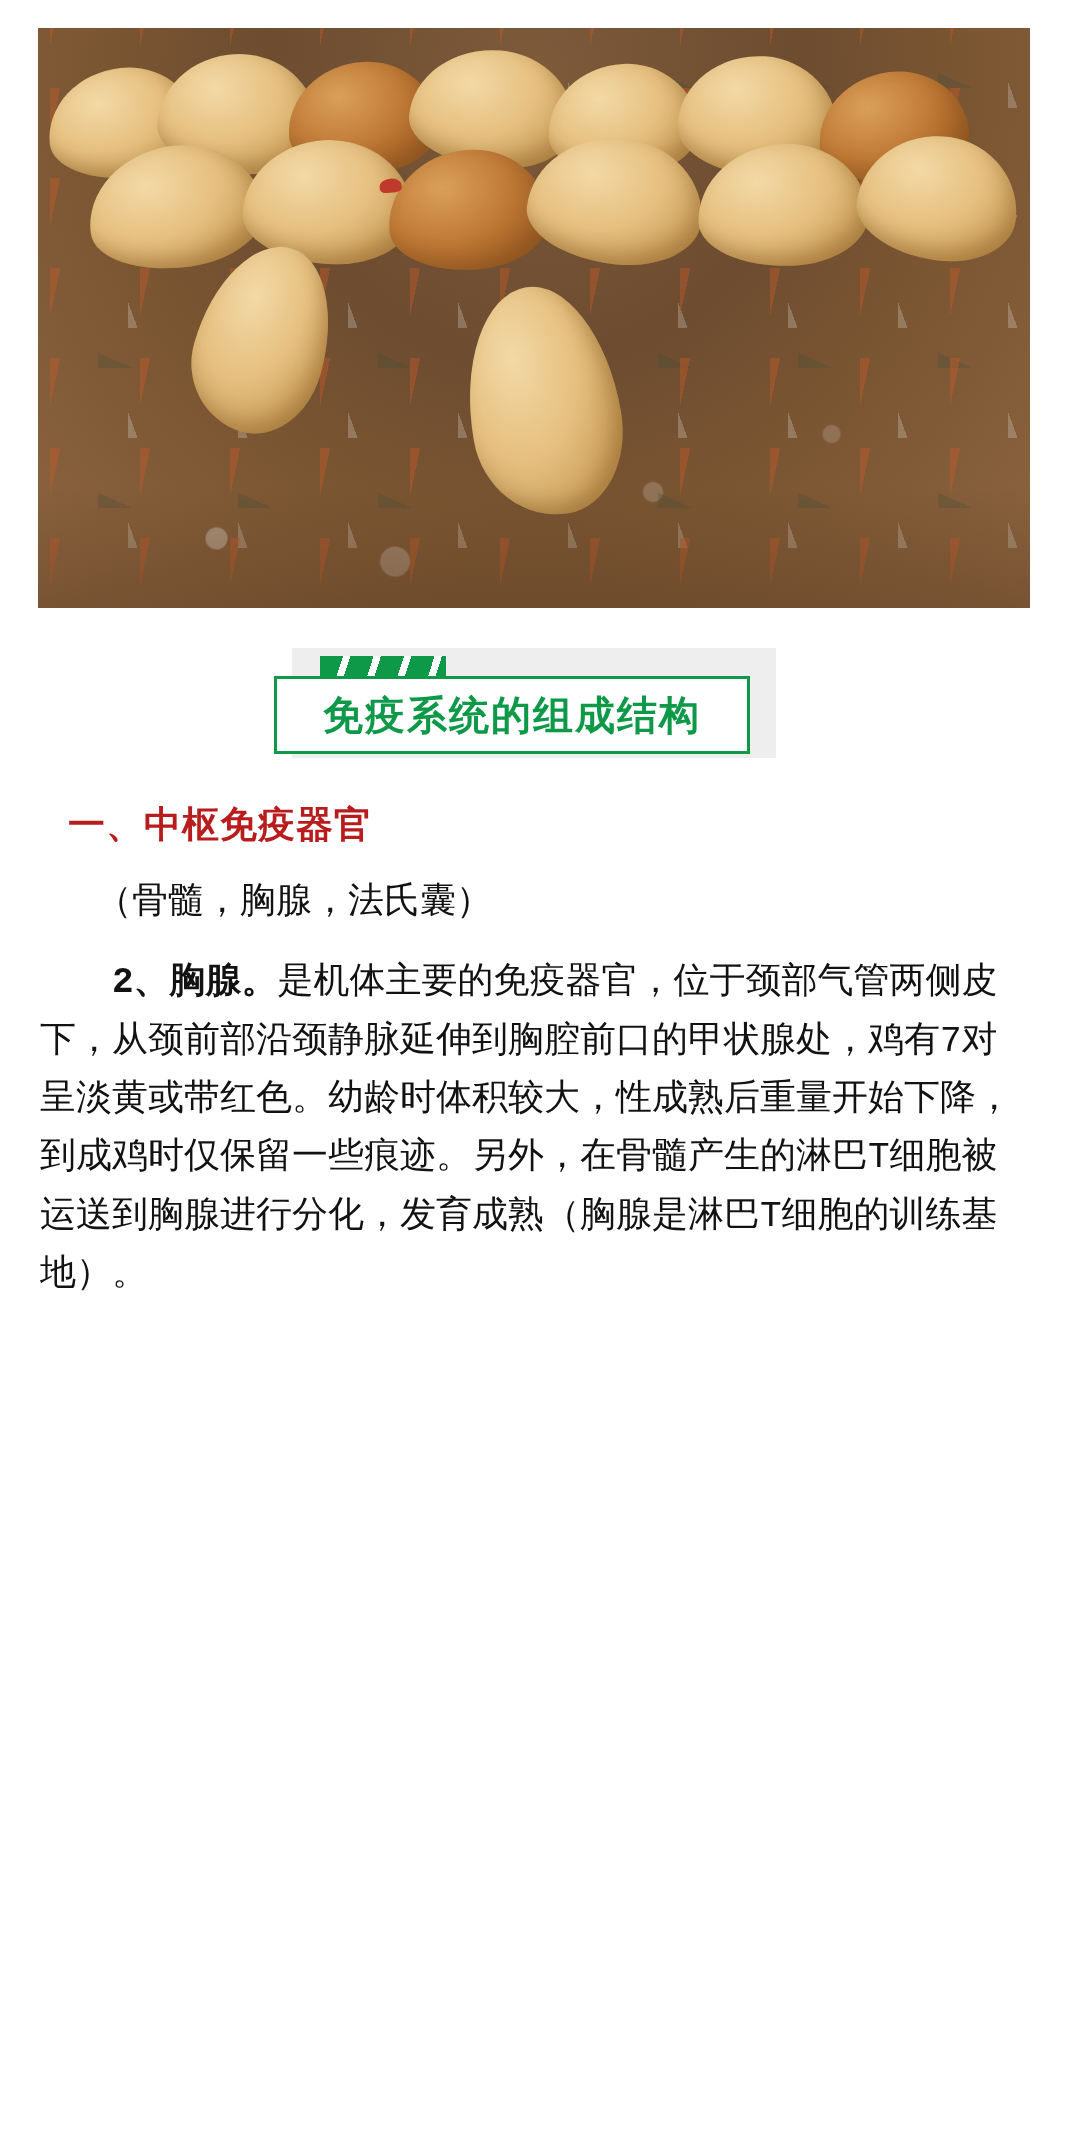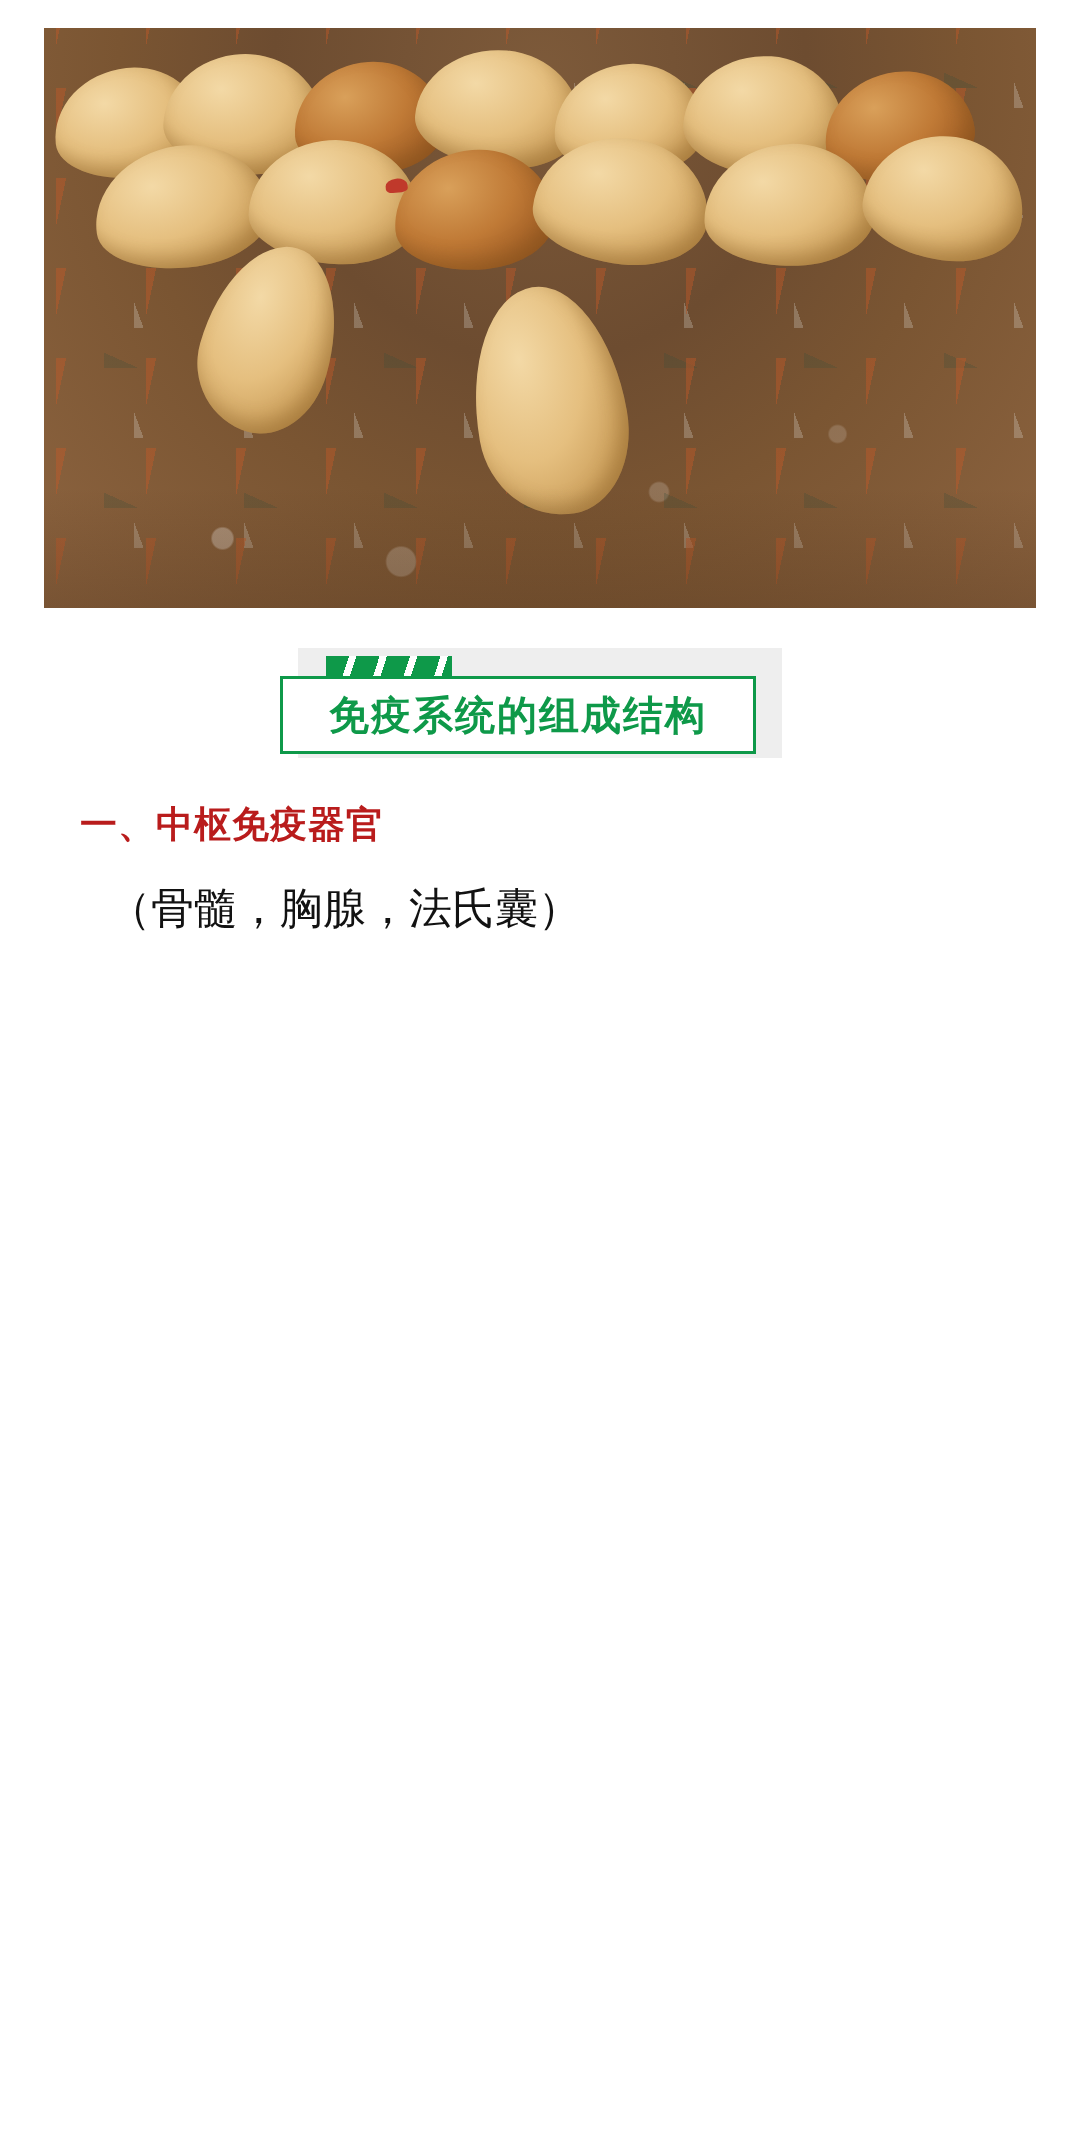--- a/index.html
+++ b/index.html
@@ -17,7 +17,7 @@
     width: 1080px;
     min-height: 2155px;
     box-sizing: border-box;
-    padding: 28px 44px 0 44px;
+    padding: 28px 44px 0 32px;
     background: #ffffff;
   }
 

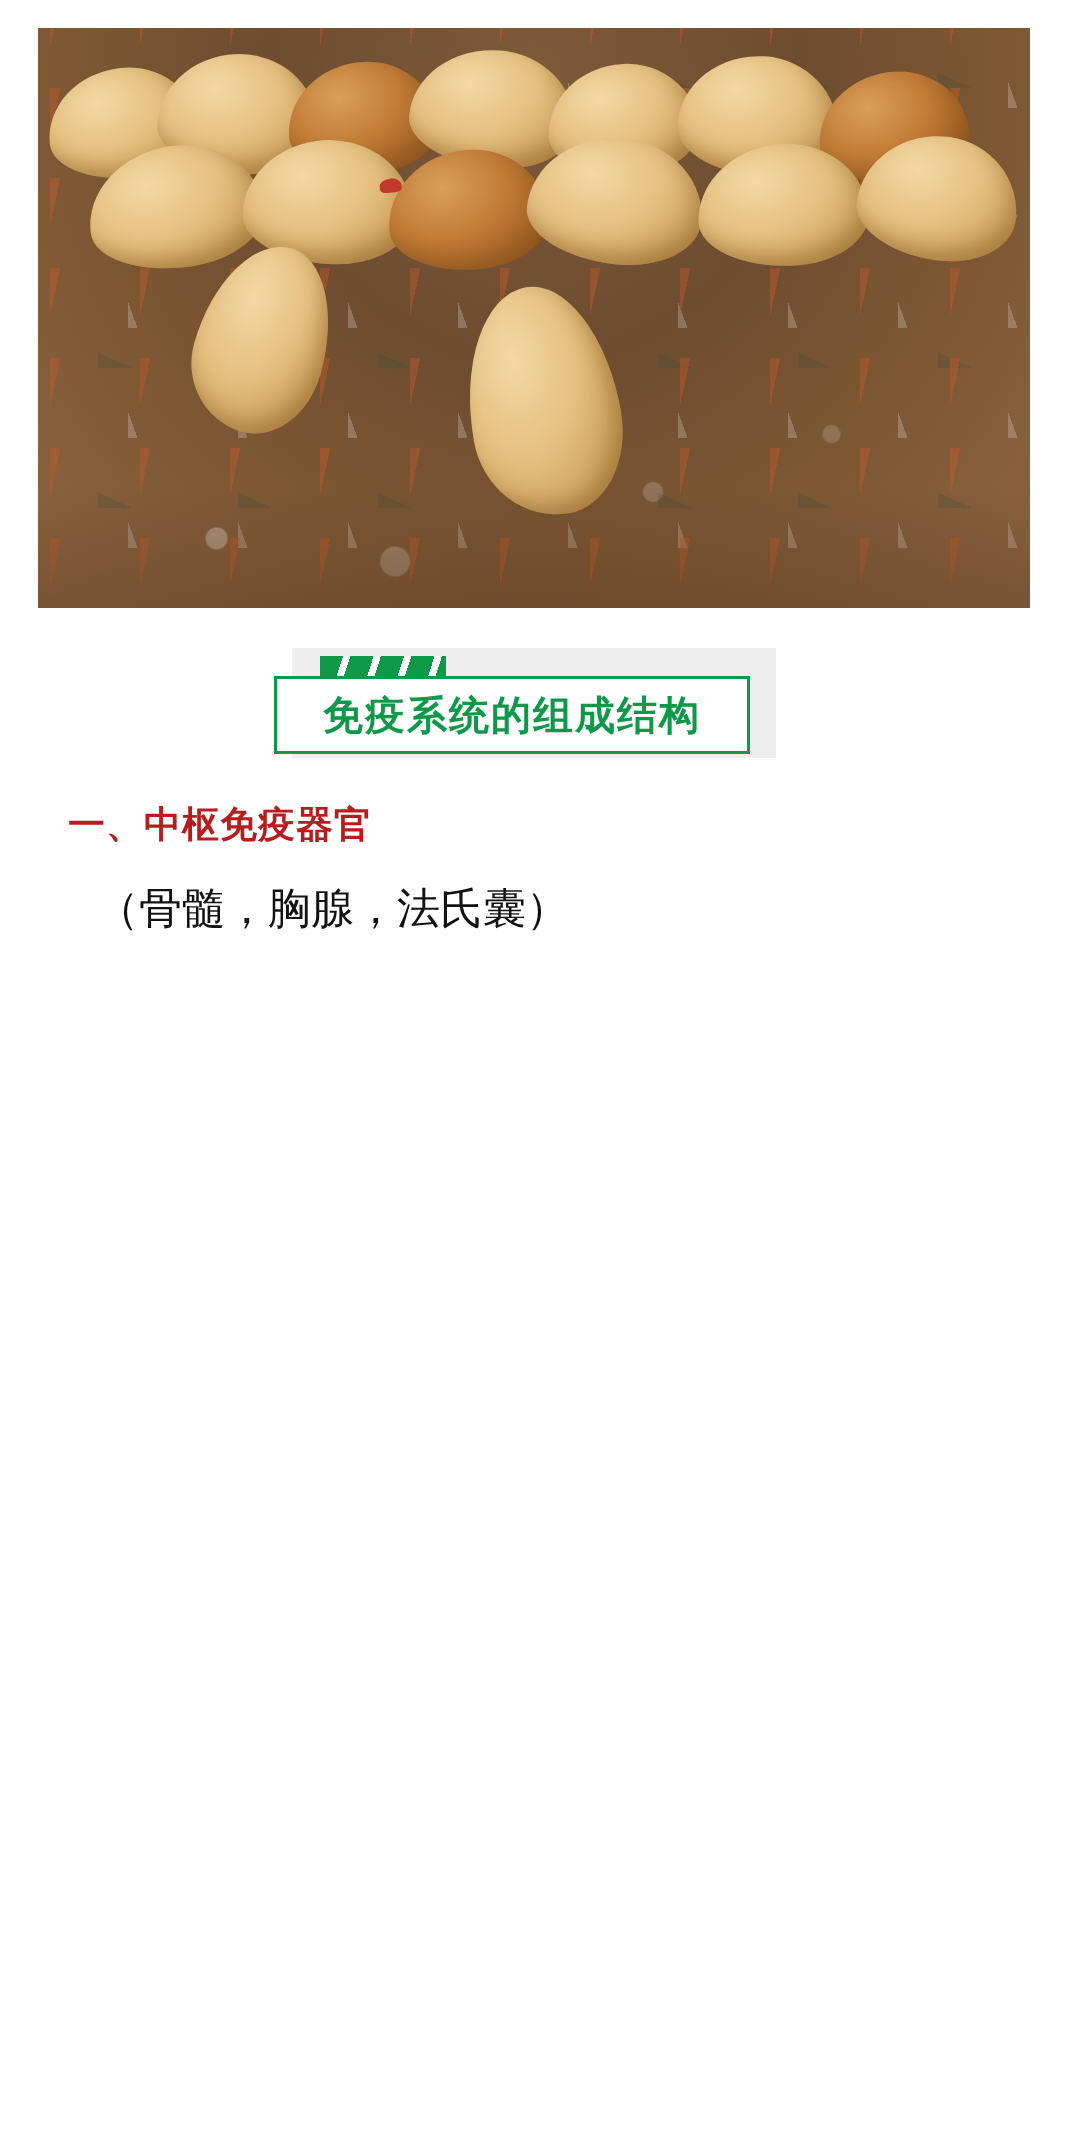--- a/index.html
+++ b/index.html
@@ -131,12 +131,12 @@
     font-family: "DejaVu Sans", "Liberation Sans", sans-serif;
   }
   p.para {
-    font-size: 43px;
+    font-size: 36px;
     line-height: 1.62;
     margin: 0 0 22px 0;
     text-indent: 72px;
     color: #121212;
-    font-family: Liberation Serif, serif;
+    font-family: Liberation Mono, monospace;
     word-break: break-word;
   }
   p.para.sub {

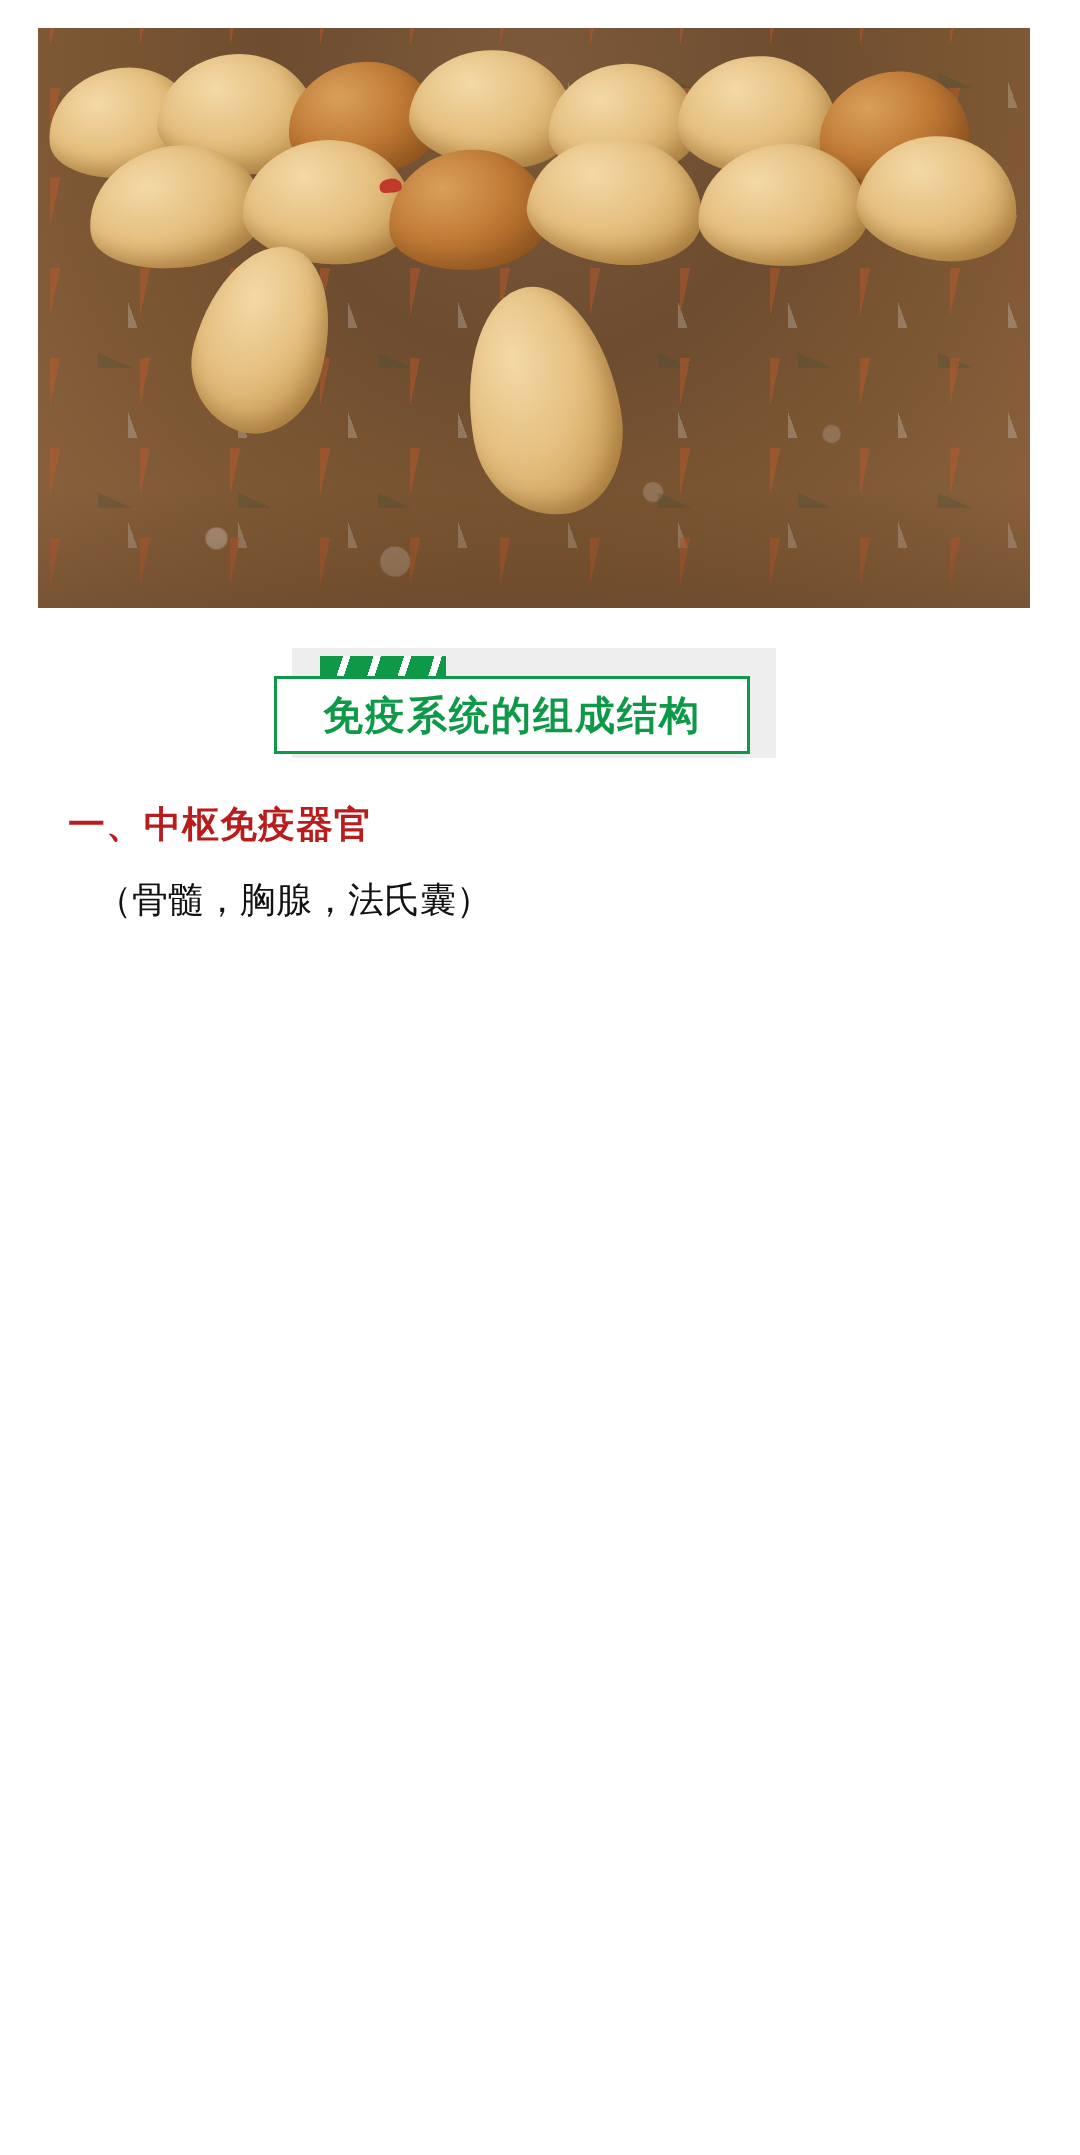--- a/index.html
+++ b/index.html
@@ -195,6 +195,9 @@
     </p>
 
 
+    <p class="para">
+      <span class="lead">2、胸腺。</span><span>是机体主要的免疫器官，位于颈部气管两侧皮下，从颈前部沿颈静脉延伸到胸腔前口的甲状腺处，鸡有7对呈淡黄或带红色。幼龄时体积较大，性成熟后重量开始下降，到成鸡时仅保留一些痕迹。另外，在骨髓产生的淋巴T细胞被运送到胸腺进行分化，发育成熟（胸腺是淋巴T细胞的训练基地）。</span>
+    </p>
 
 
   </div>

